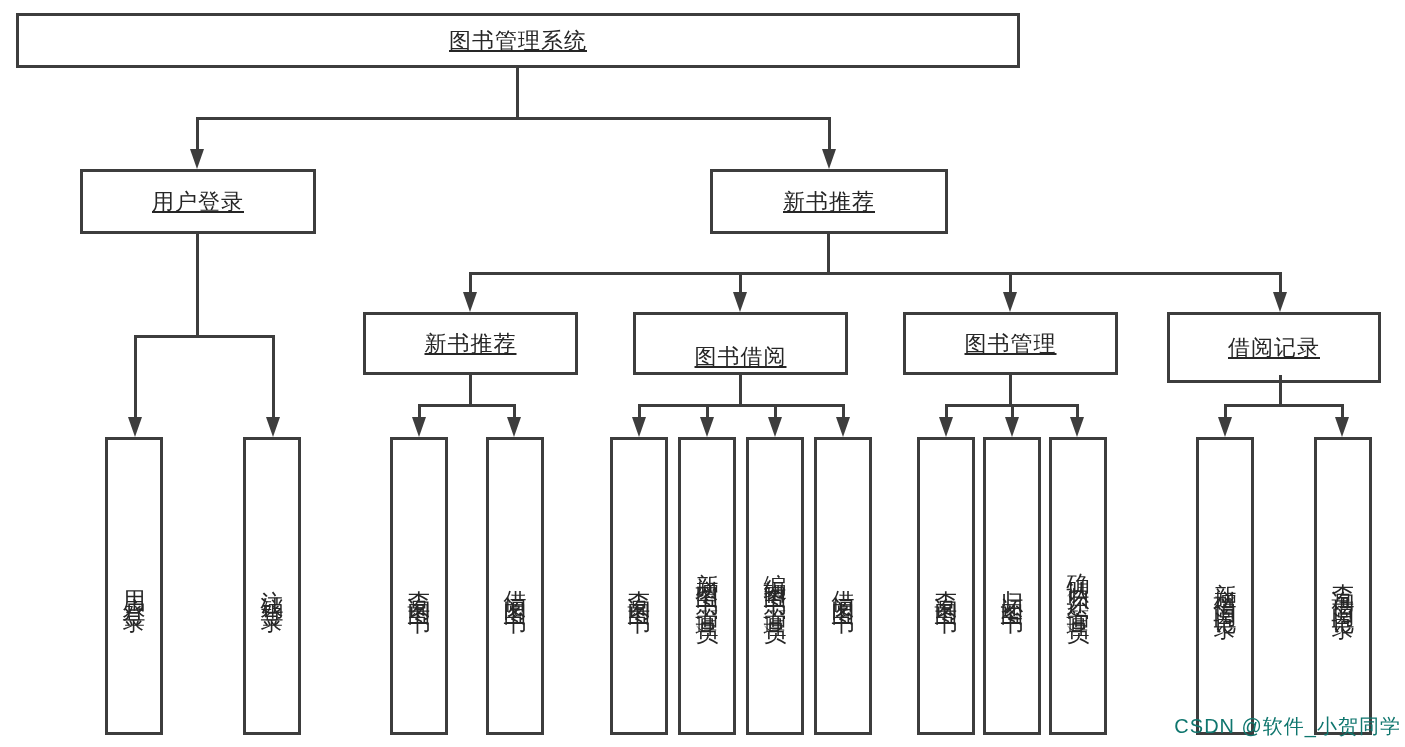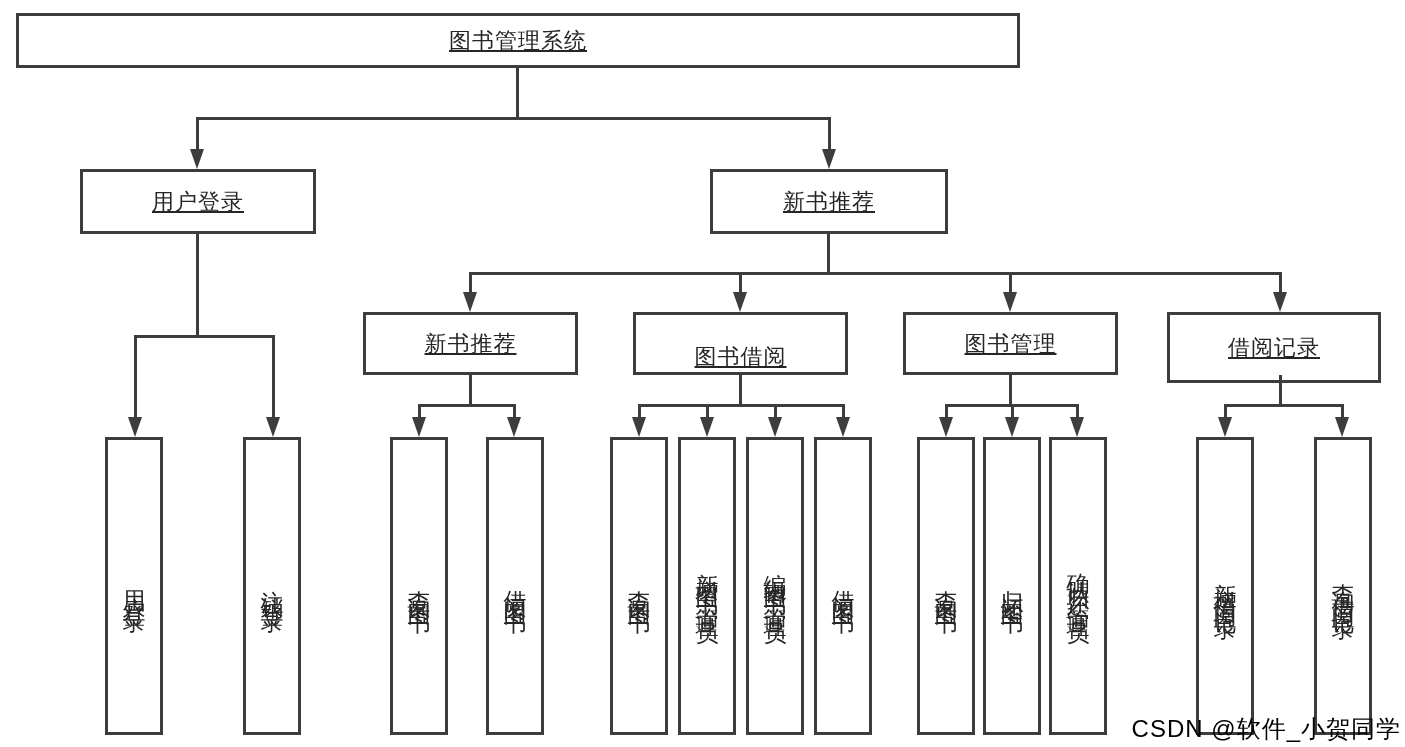--- a/index.html
+++ b/index.html
@@ -47,8 +47,8 @@
   .watermark{
     position:absolute;
     top:713px;right:4px;
-    font-size:24px;
-    color:#000000;
+    font-size:20px;
+    color:#0f766e;
     letter-spacing:1px;
     white-space:nowrap;
   }

